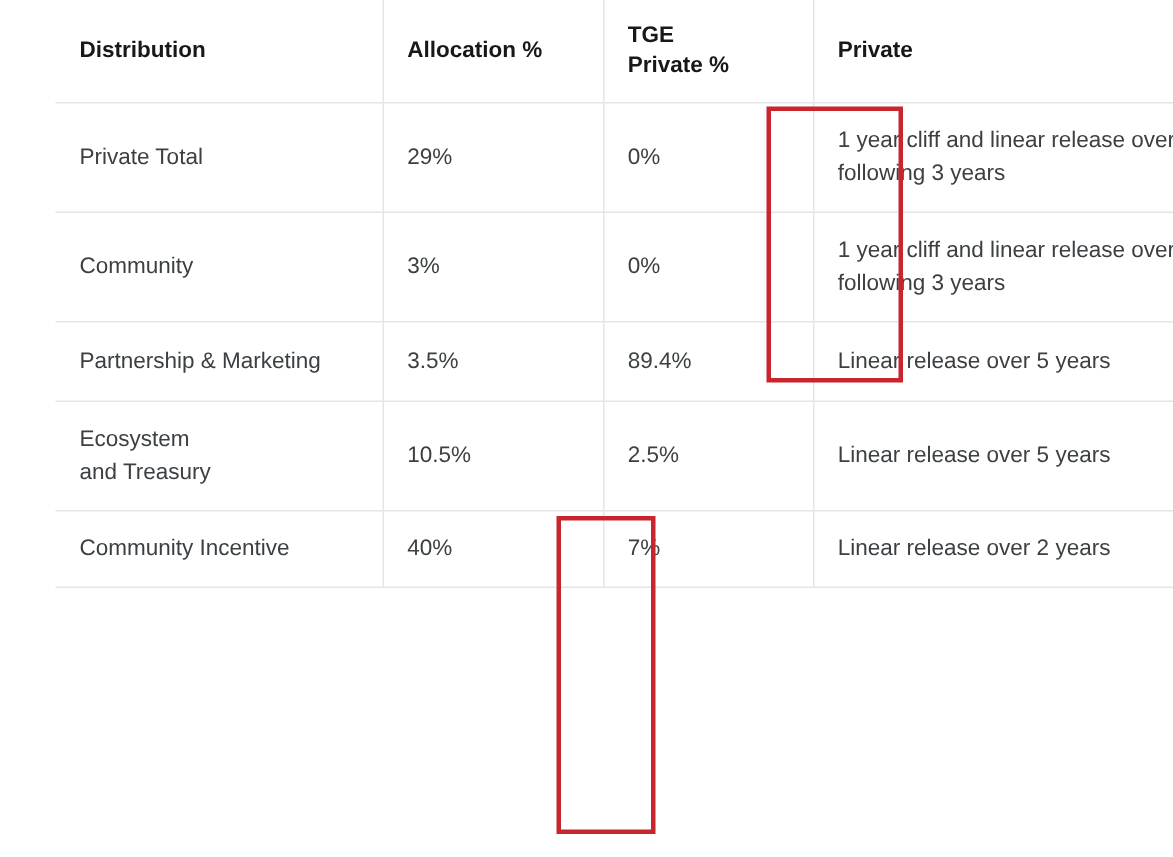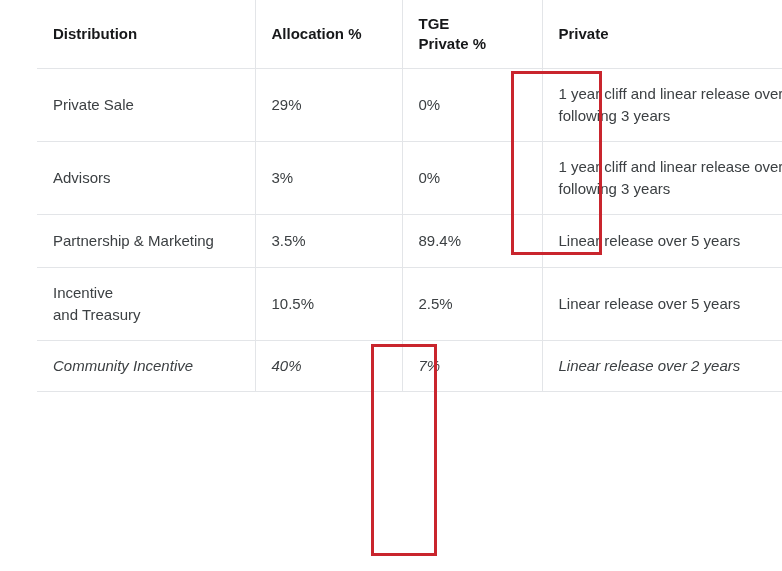--- a/index.html
+++ b/index.html
@@ -123,7 +123,7 @@
     <tbody>
 
       <tr class="r-tall">
-        <td><span class="wrap-label">Private Sale</span></td>
+        <td><span class="wrap-label">Private Total</span></td>
         <td><span>29%</span></td>
         <td><span>0%</span></td>
         <td><span>1 year cliff and linear release over following 3 years</span></td>

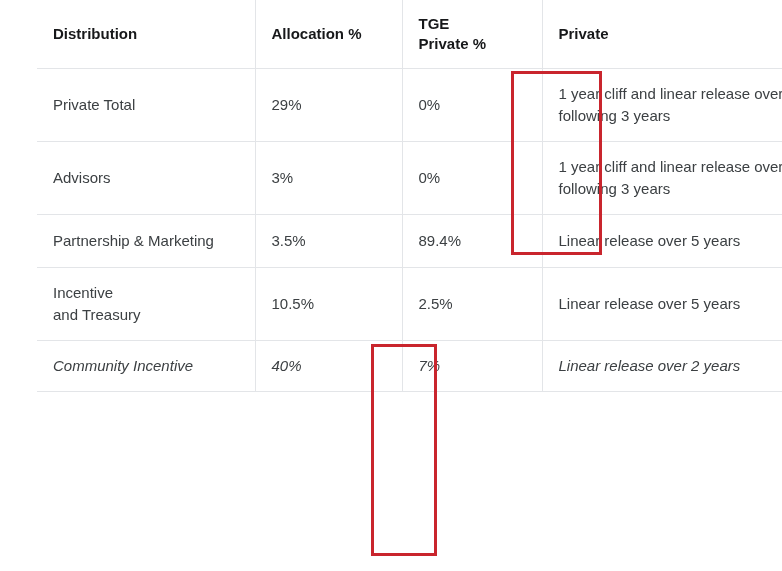--- a/index.html
+++ b/index.html
@@ -130,7 +130,7 @@
       </tr>
 
       <tr class="r-tall">
-        <td><span class="wrap-label">Advisors</span></td>
+        <td><span class="wrap-label">Community</span></td>
         <td><span>3%</span></td>
         <td><span>0%</span></td>
         <td><span>1 year cliff and linear release over following 3 years</span></td>

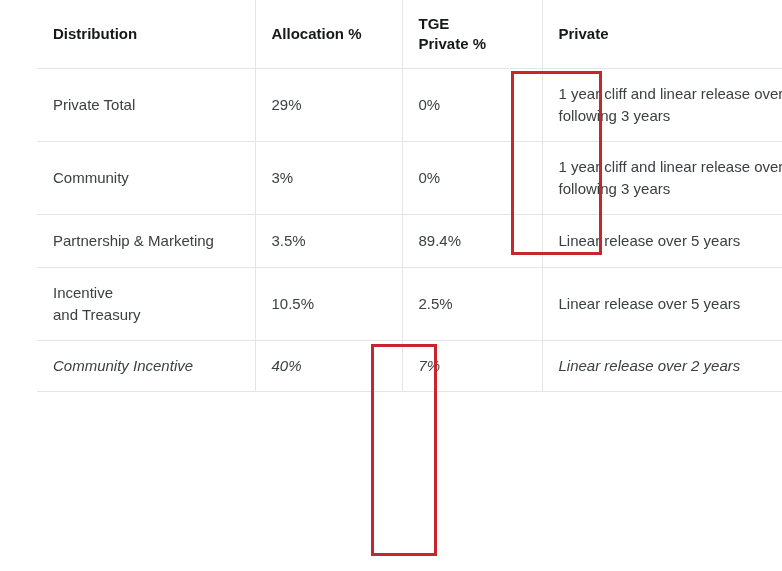--- a/index.html
+++ b/index.html
@@ -145,7 +145,7 @@
       </tr>
 
       <tr class="r-tall">
-        <td><span class="wrap-label">Incentive
+        <td><span class="wrap-label">Ecosystem
 and Treasury</span></td>
         <td><span>10.5%</span></td>
         <td><span>2.5%</span></td>

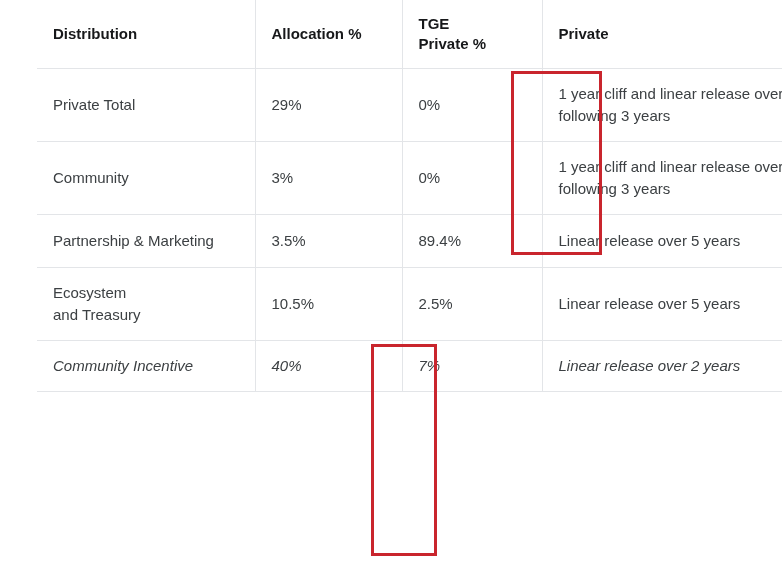--- a/index.html
+++ b/index.html
@@ -65,7 +65,7 @@
   }
 
   tr.r-tall td { height: 72px; }
-  tr.r-short td { height: 50px; font-style: italic; }
+  tr.r-short td { height: 50px; }
   tr.r-mid td { height: 52px; }
 
   .wrap-label { white-space: pre-line; }

